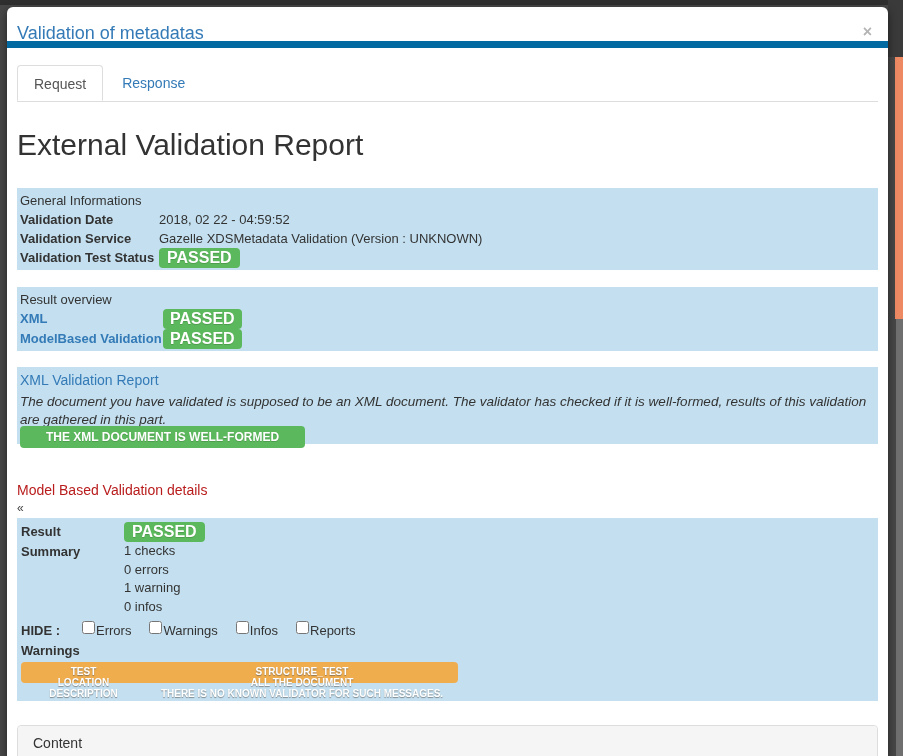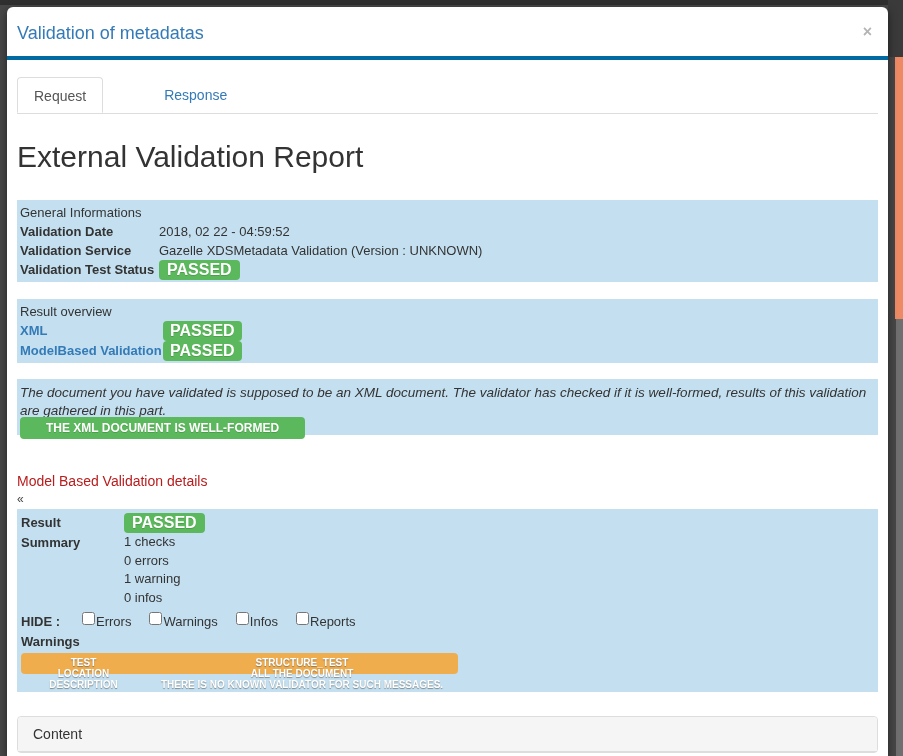--- a/index.html
+++ b/index.html
@@ -21,7 +21,7 @@
     background:#fff; border-radius:6px 6px 0 0;
     box-shadow:0 3px 9px rgba(0,0,0,.5);
   }
-  .modal-header { position:relative; height:53px; padding:15px 15px 10px 10px; border-bottom:4px solid #0369a1; }
+  .modal-header { position:relative; height:41px; padding:15px 15px 10px 10px; border-bottom:7px solid #0369a1; }
   .modal-title { font-size:18px; color:#337ab7; line-height:22px; }
   .close-btn {
     position:absolute; right:16px; top:17px; font-size:16px; font-weight:bold;

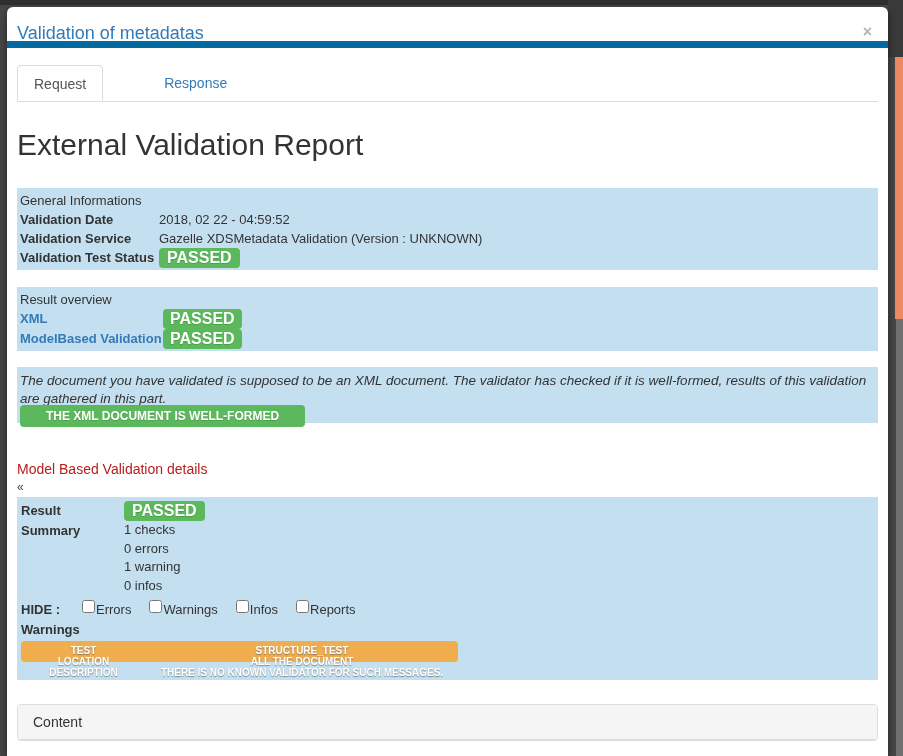--- a/index.html
+++ b/index.html
@@ -29,7 +29,7 @@
   }
   .modal-body { padding:8px 10px 0 10px; }
 
-  .nav-tabs { display:flex; border-bottom:1px solid #ddd; margin-top:9px;gap:42px; }
+  .nav-tabs { display:flex; border-bottom:1px solid #ddd; margin-top:9px; }
   .tab { height:36px; padding:10px 16px; font-size:14px; line-height:16px; cursor:pointer; }
   .tab-active {
     background:#fff; color:#555; border:1px solid #ddd; border-bottom:1px solid #fff;

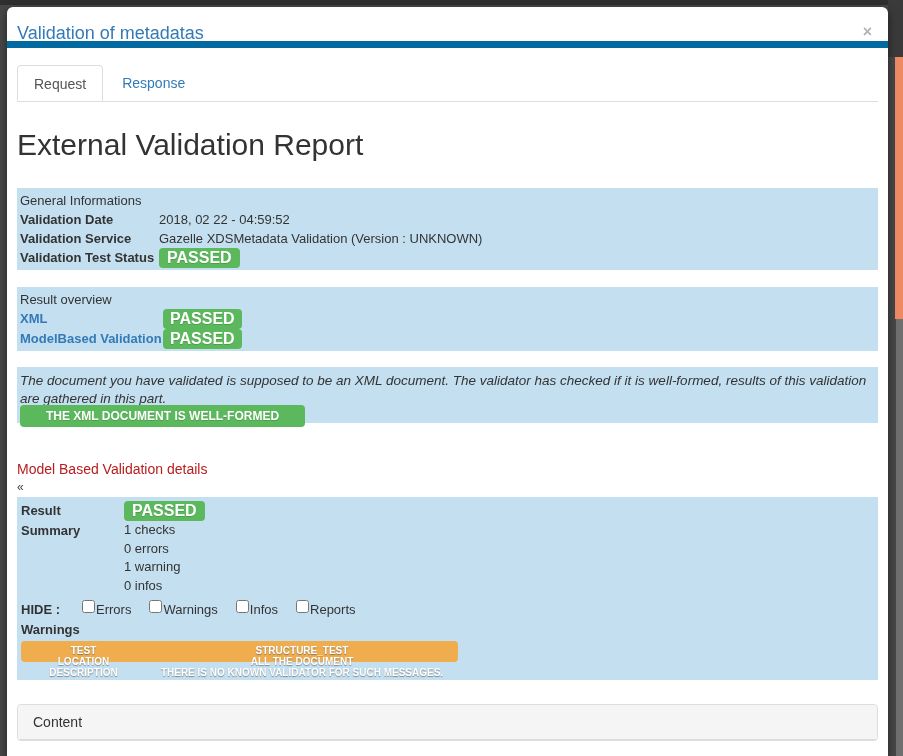--- a/index.html
+++ b/index.html
@@ -148,6 +148,7 @@
     </div>
 
     <div class="bpanel xpanel">
+      <div class="xtitle">XML Validation Report</div>
       <p class="xdesc">The document you have validated is supposed to be an XML document. The validator has checked if it is well-formed, results of this validation are gathered in this part.</p>
       <span class="xstatus">THE XML DOCUMENT IS WELL-FORMED</span>
     </div>

